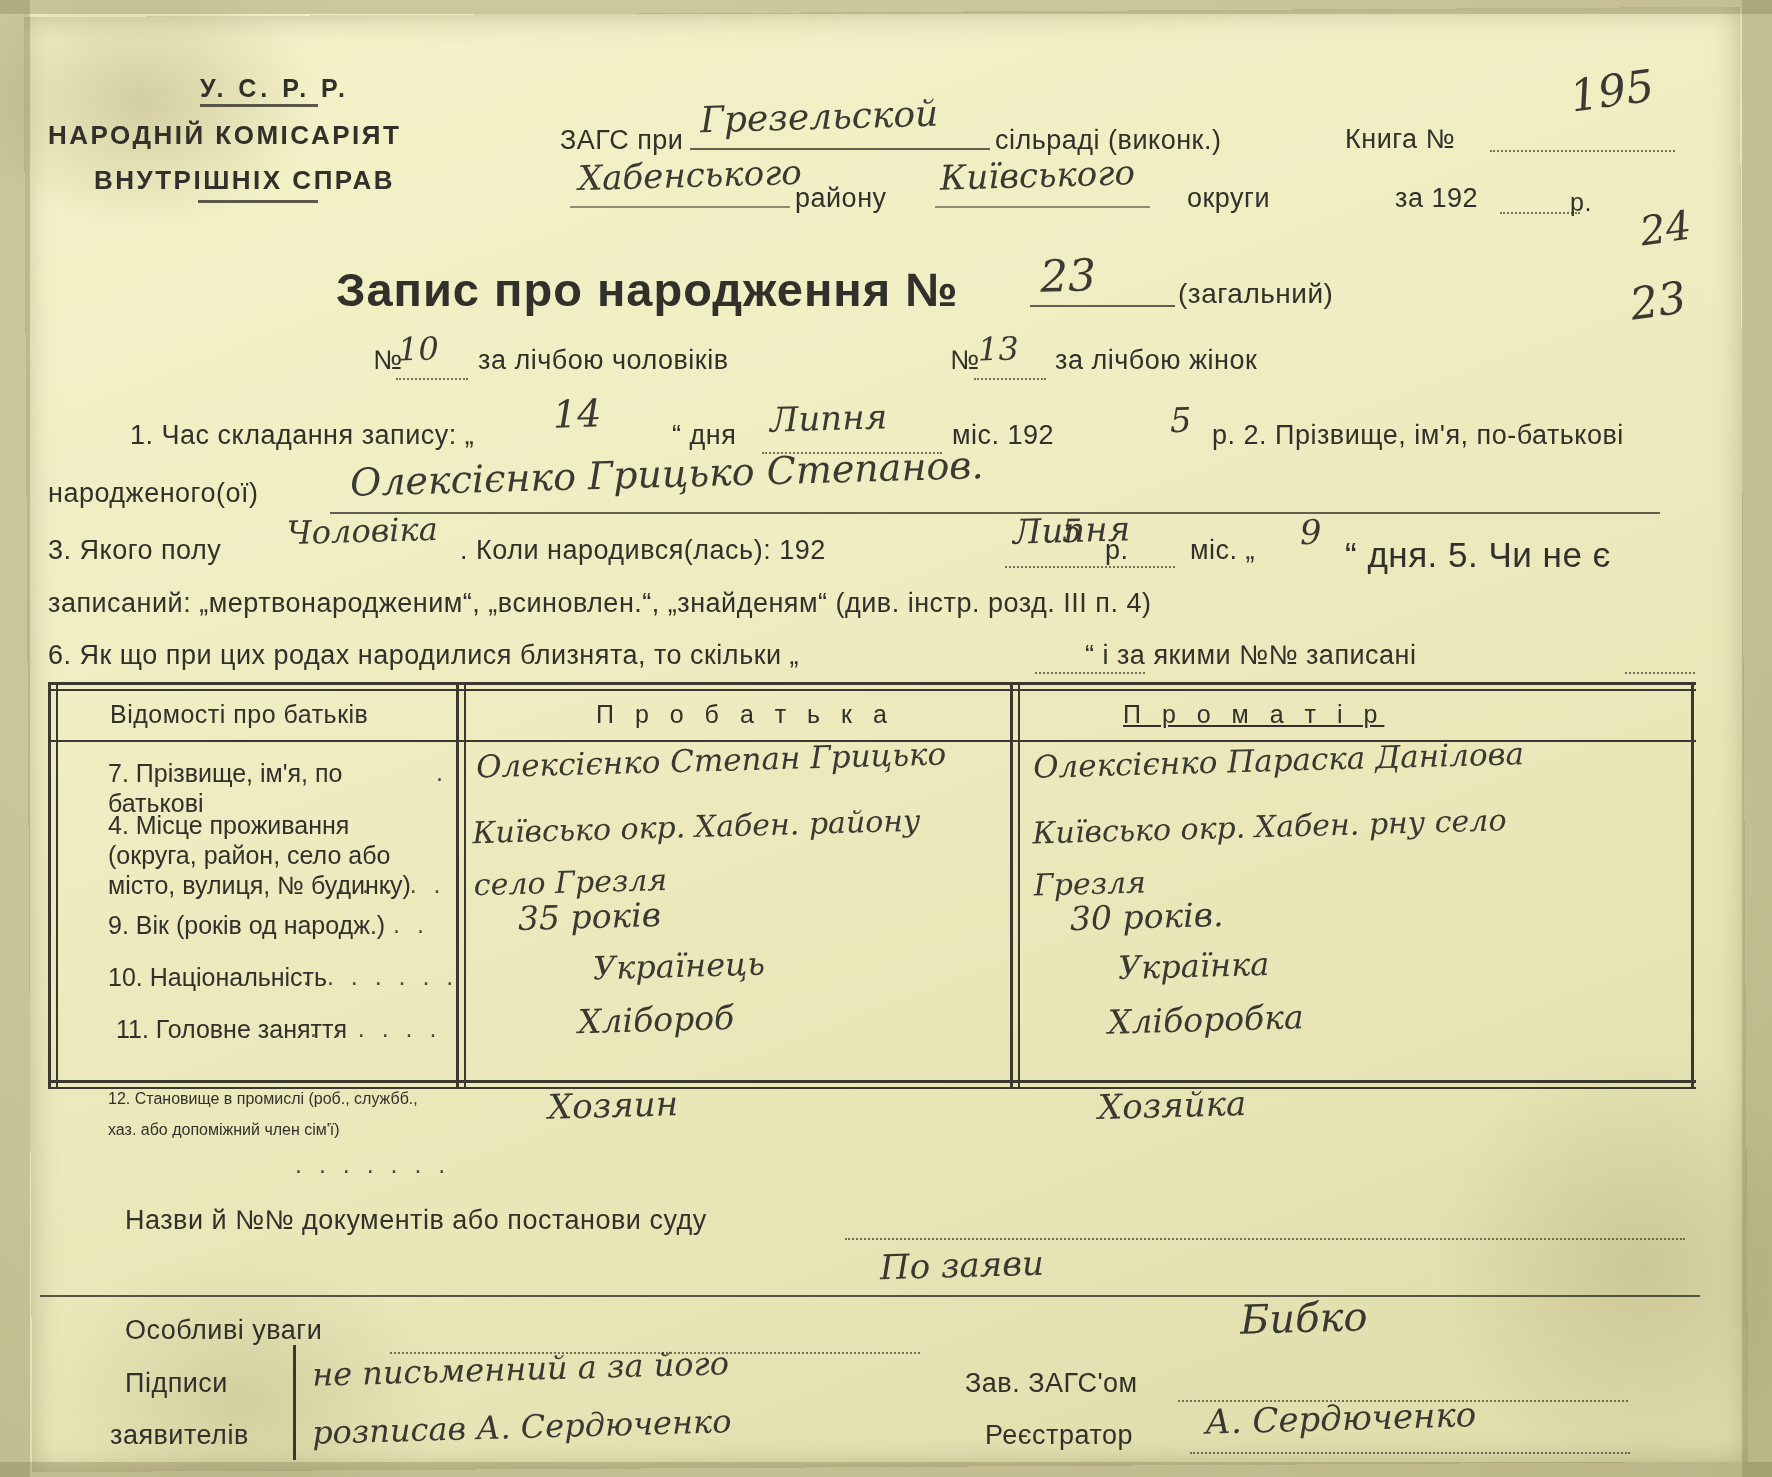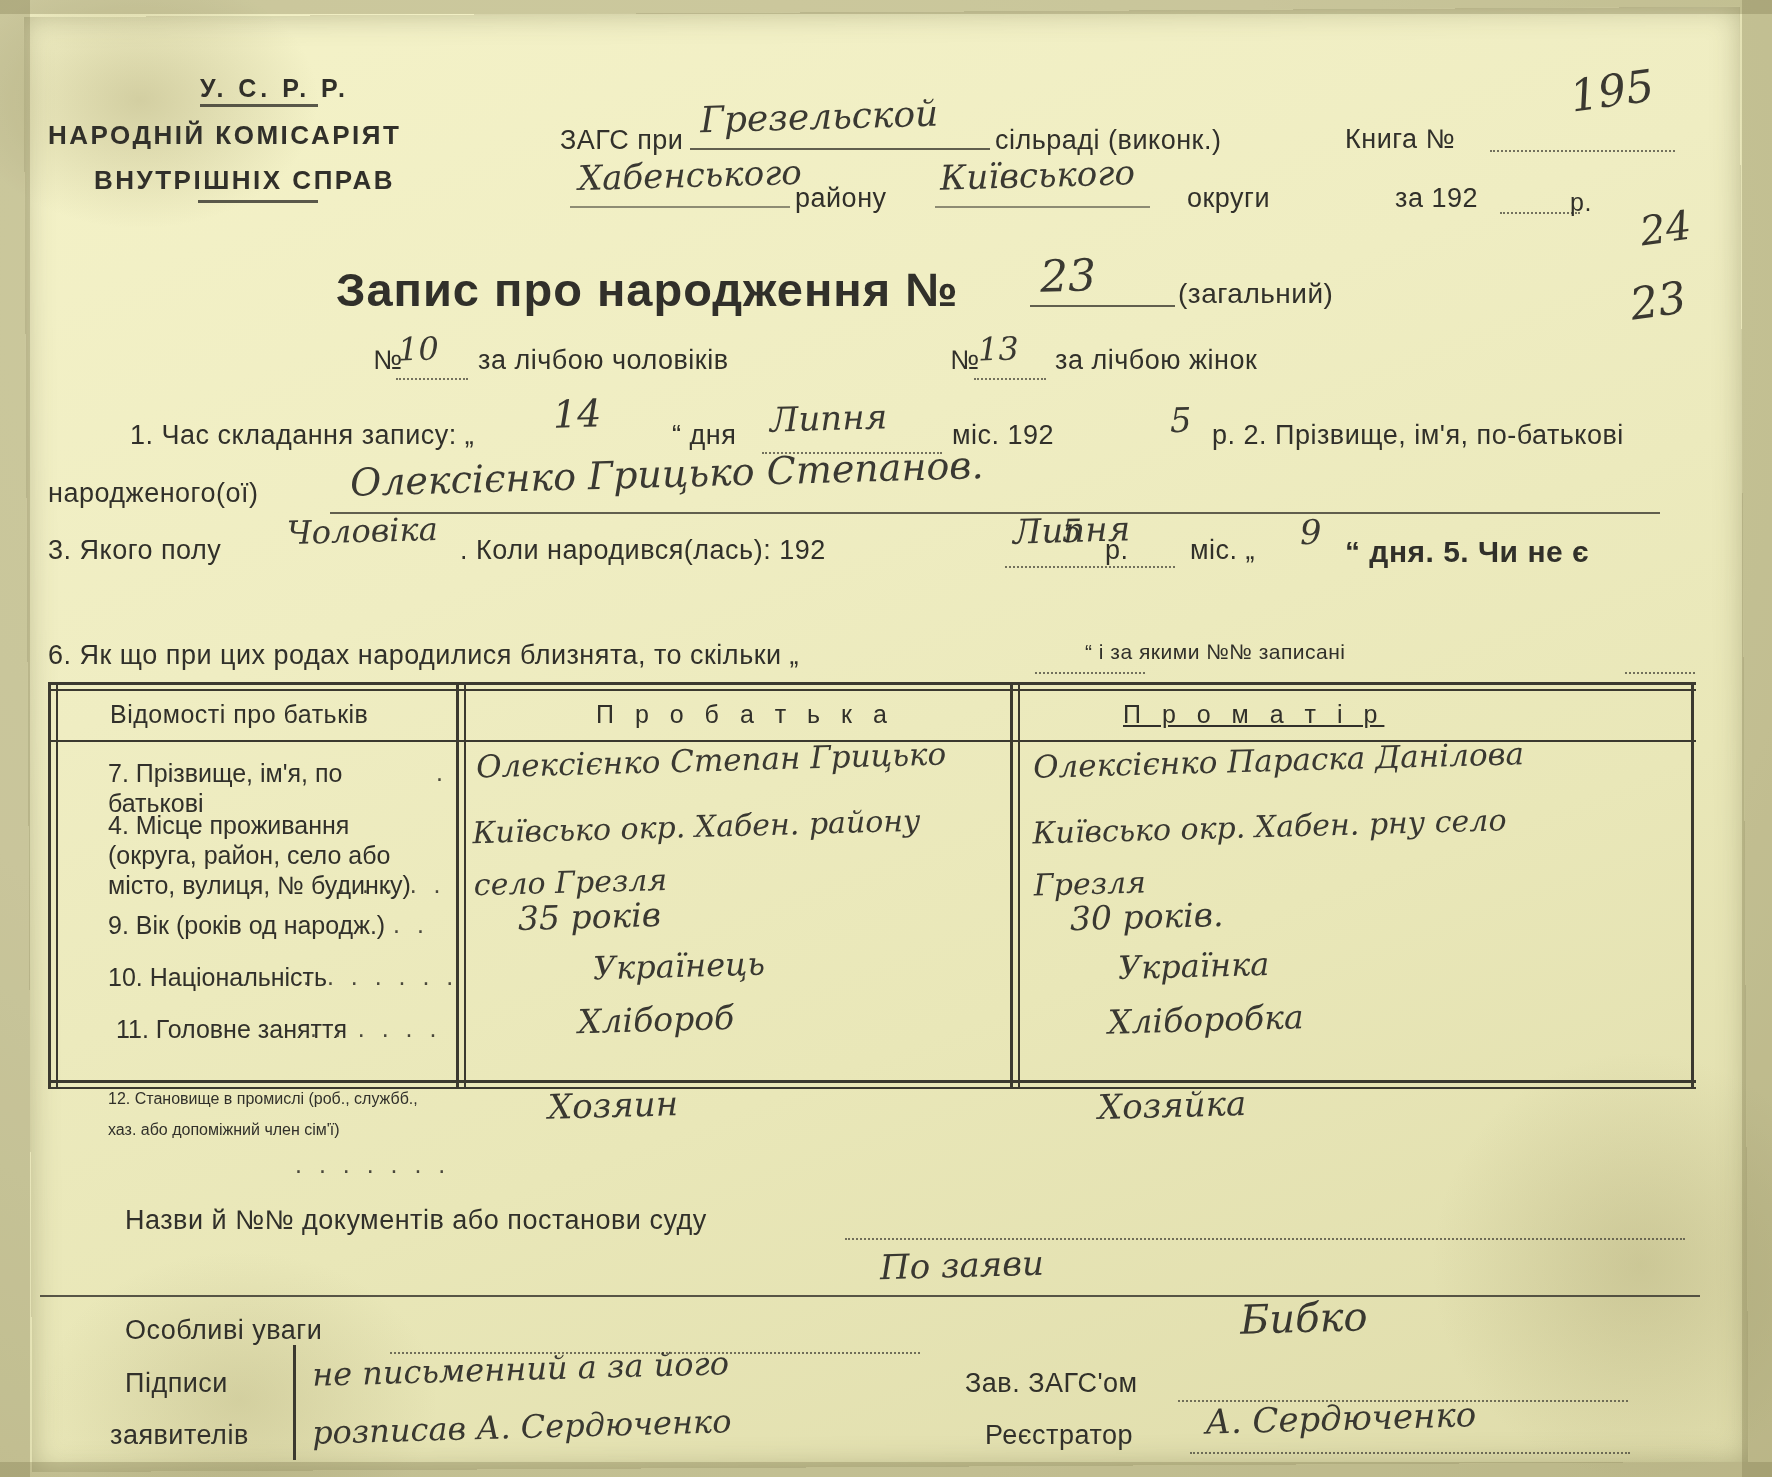--- a/index.html
+++ b/index.html
@@ -107,7 +107,7 @@
   #l3b { left: 287px; top: 535px; font-size: 27px; }
   #l3c { left: 1105px; top: 535px; font-size: 27px; }
   #l3d { left: 1260px; top: 535px; font-size: 27px; }
-  #l5 { left: 1390px; top: 535px; font-size: 30px; font-weight: bold; }
+  #l5 { left: 1390px; top: 535px; font-size: 35px; }
   #l5b { left: 48px; top: 588px; font-size: 27px; }
   #l6 { left: 48px; top: 640px; font-size: 27px; }
   #l6b { left: 1085px; top: 640px; font-size: 21px; }

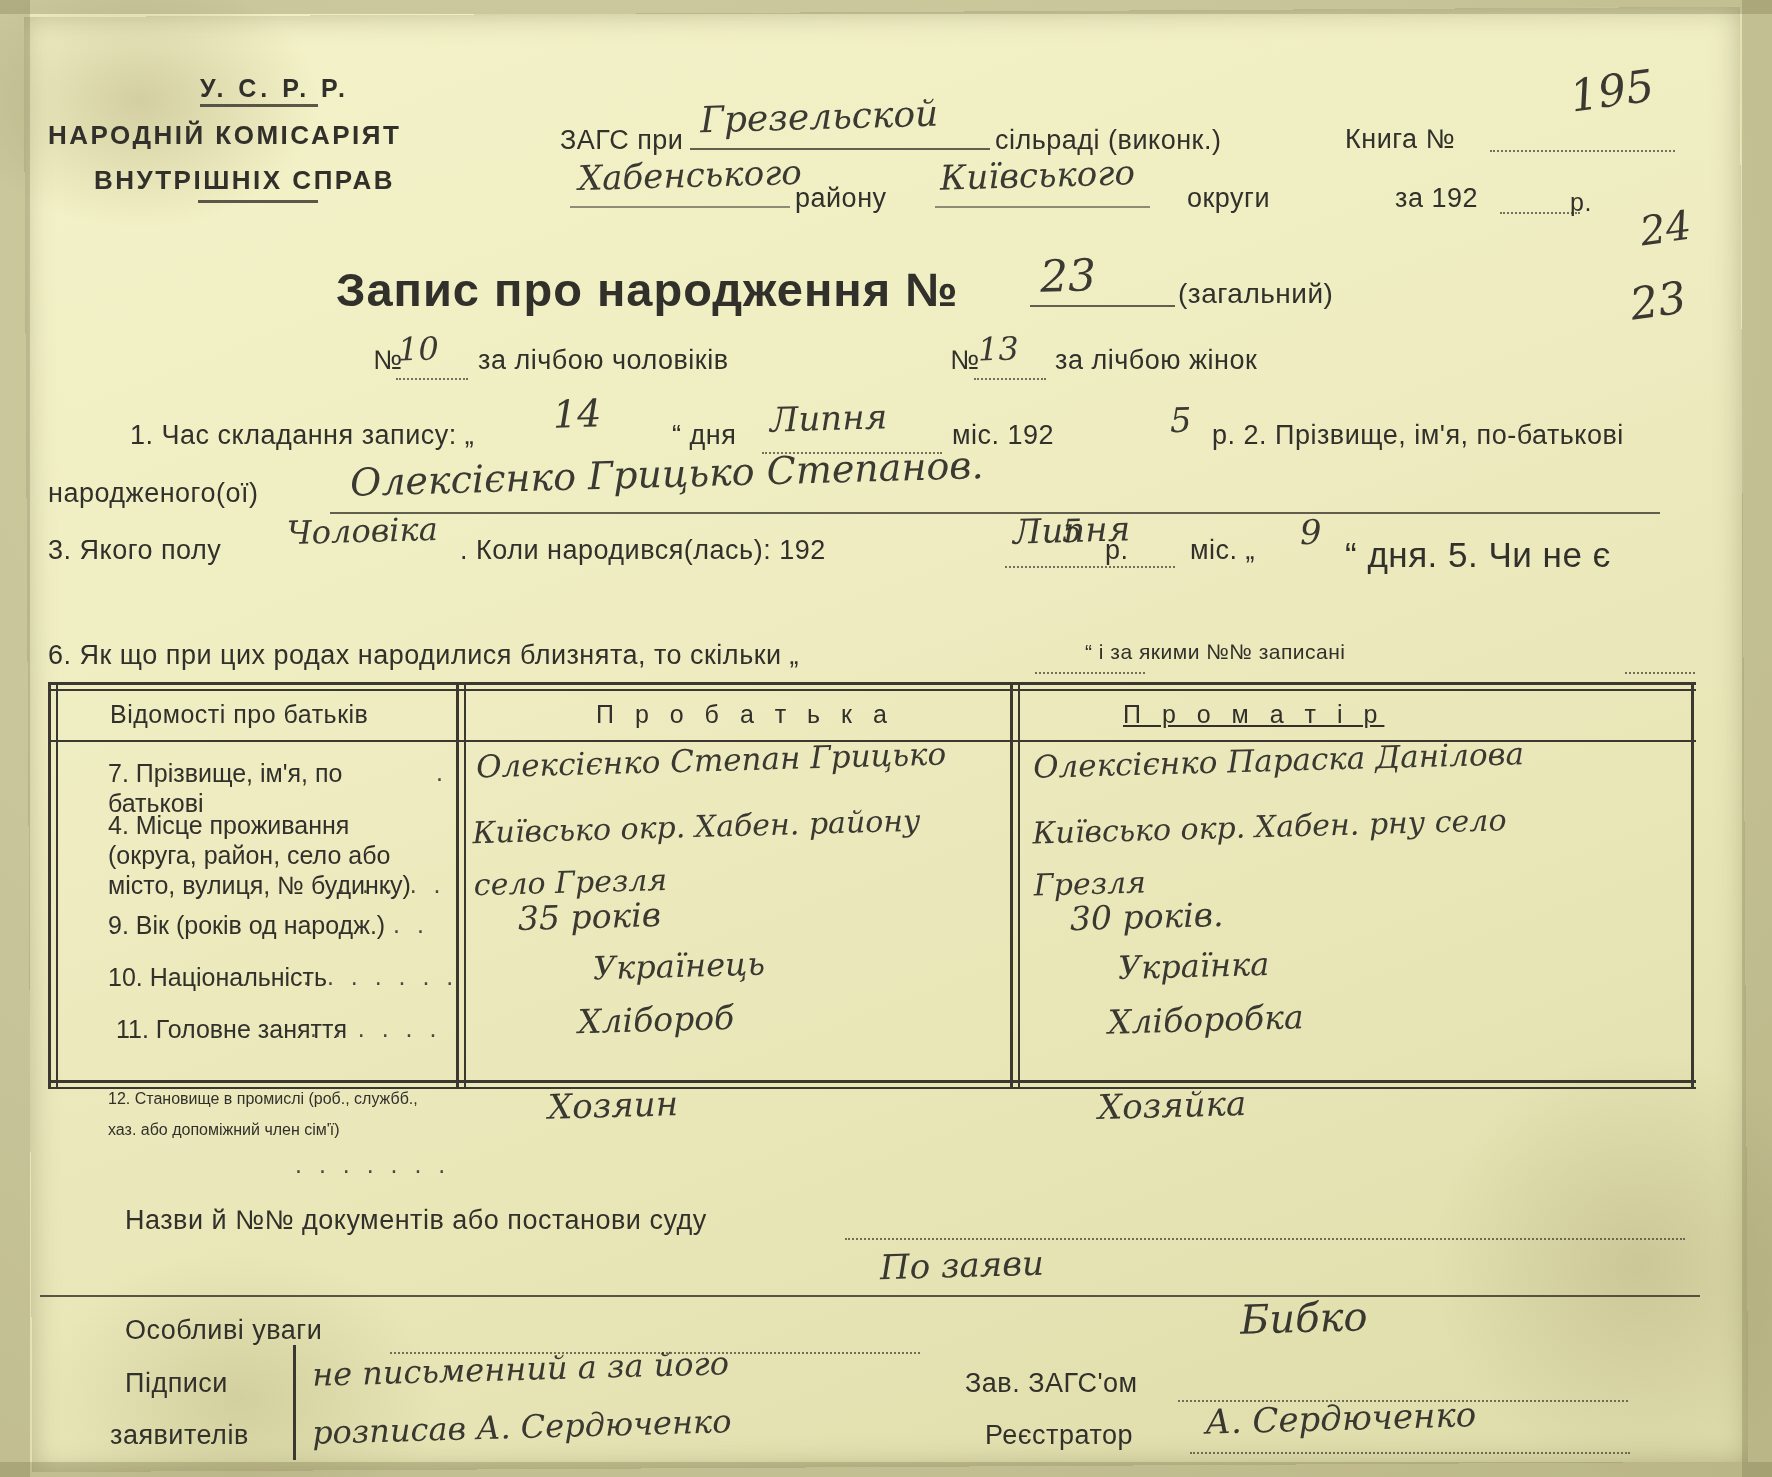--- a/index.html
+++ b/index.html
@@ -218,6 +218,7 @@
   <div class="txt" id="l3d" style="left:1190px;">міс. „</div>
   <div class="hand" style="left:1300px; top:512px; font-size:34px;">9</div>
   <div class="txt" id="l5" style="left:1345px;">“ дня. 5. Чи не є</div>
+  <div class="txt" id="l5b">записаний: „мертвонародженим“, „всиновлен.“, „знайденям“ (див. інстр. розд. III п. 4)</div>
 
   <div class="txt" id="l6">6. Як що при цих родах народилися близнята, то скільки „</div>
   <div class="dotline" style="left:1035px; top:672px; width:110px;"></div>

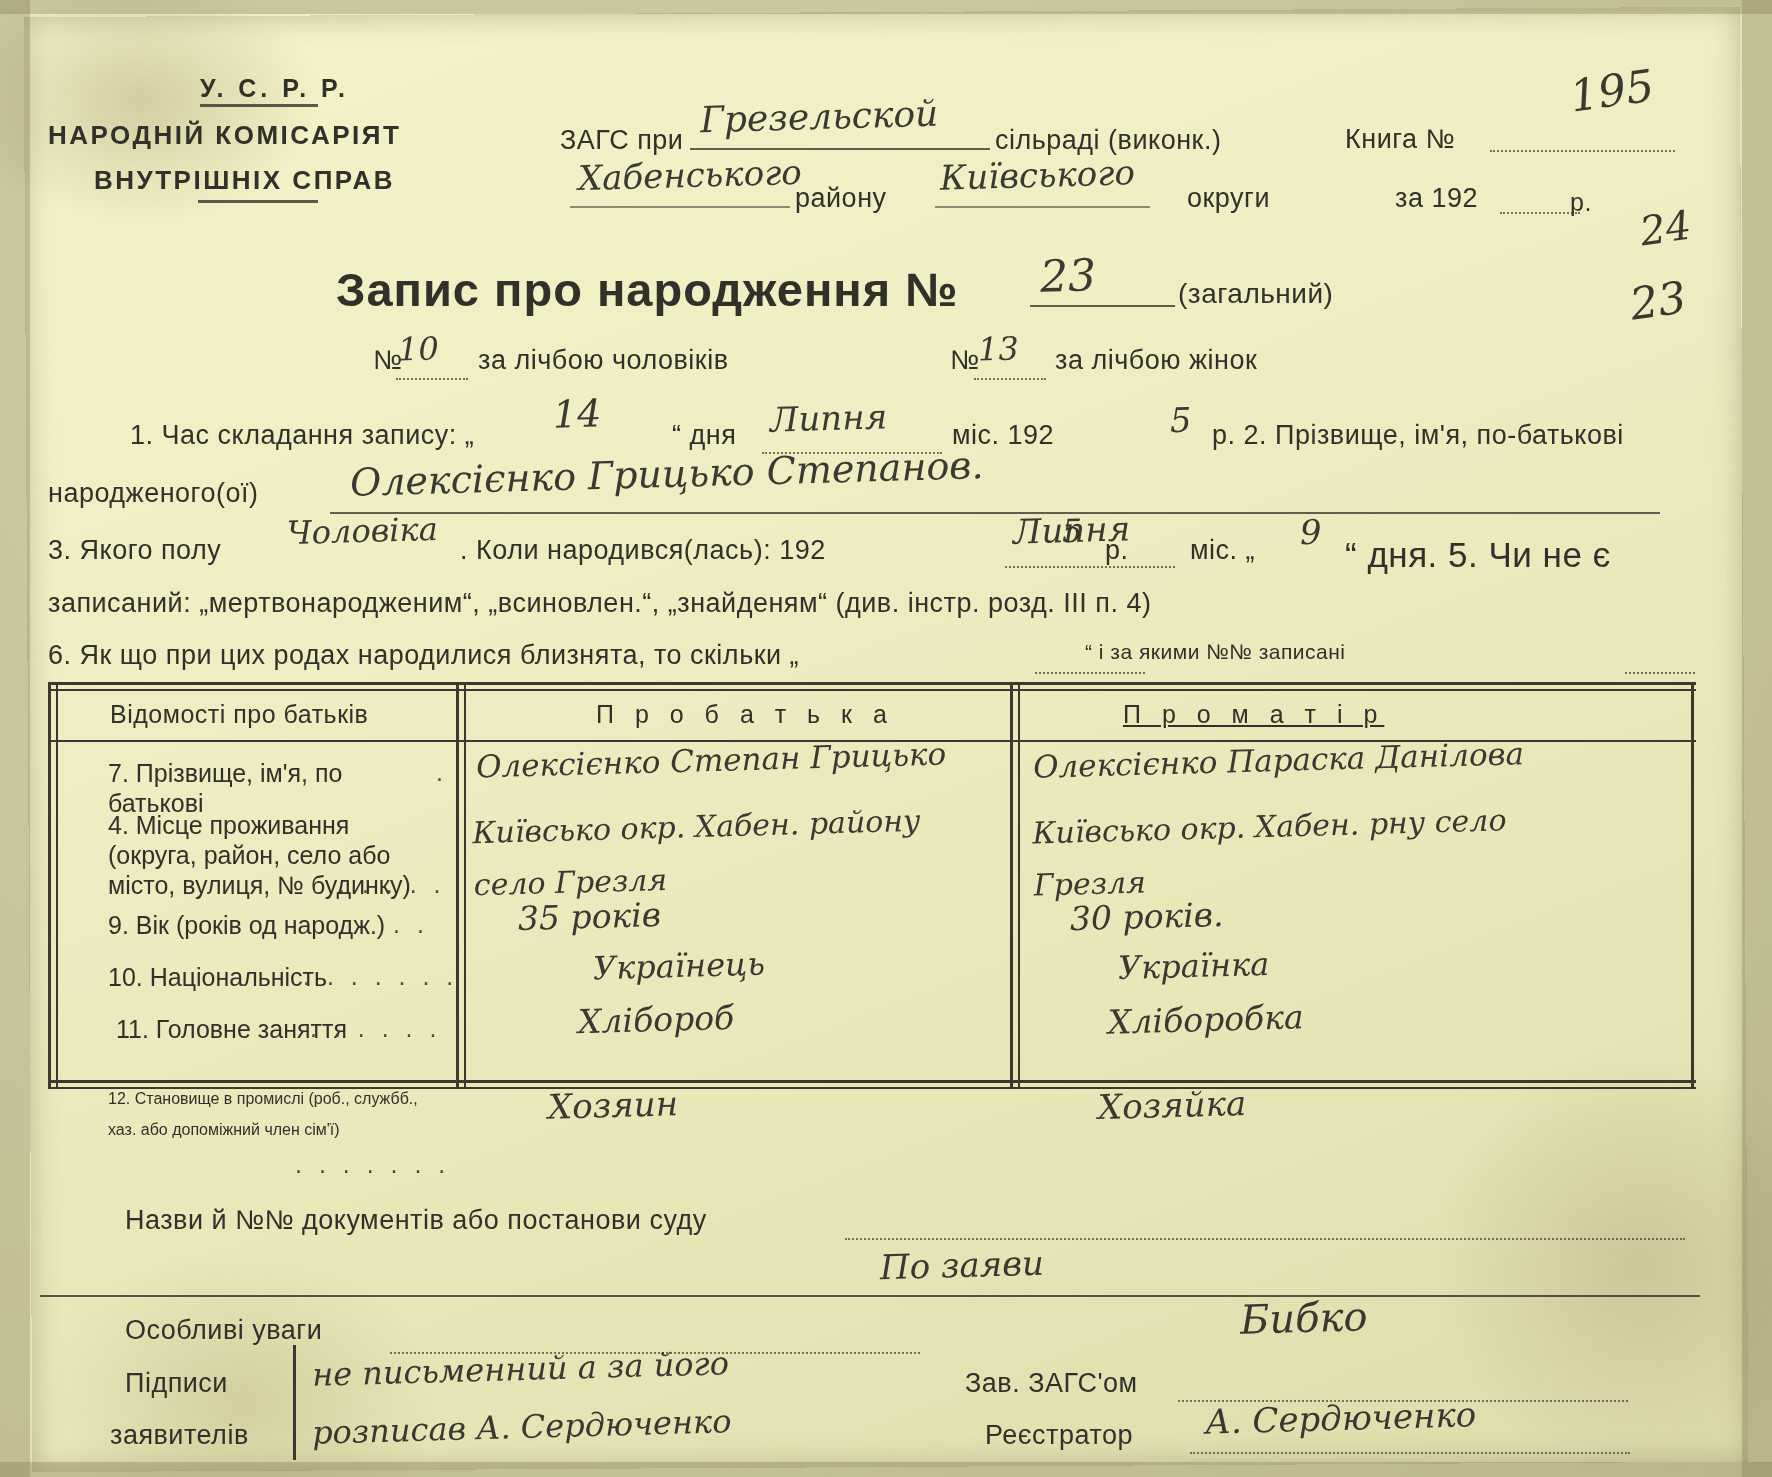--- a/index.html
+++ b/index.html
@@ -110,7 +110,7 @@
   #l5 { left: 1390px; top: 535px; font-size: 35px; }
   #l5b { left: 48px; top: 588px; font-size: 27px; }
   #l6 { left: 48px; top: 640px; font-size: 27px; }
-  #l6b { left: 1085px; top: 640px; font-size: 21px; }
+  #l6b { left: 1085px; top: 640px; font-size: 27px; }
 
   
   #table-frame {

